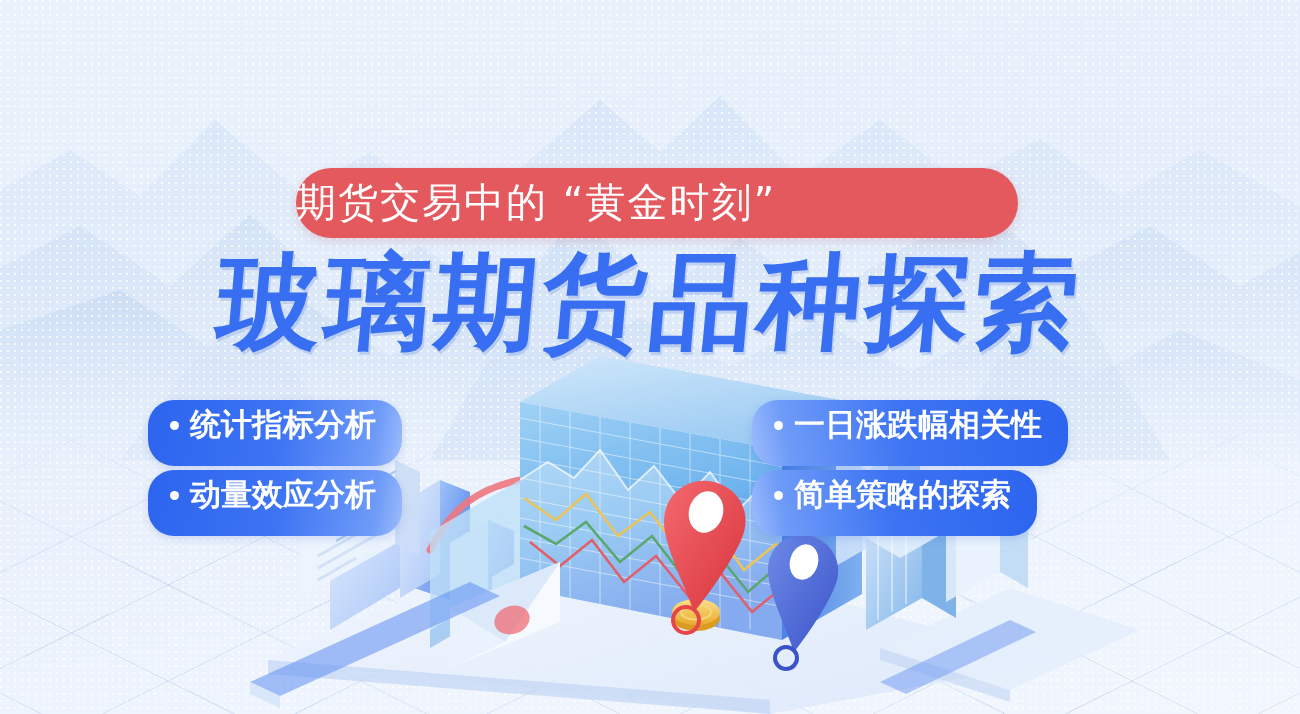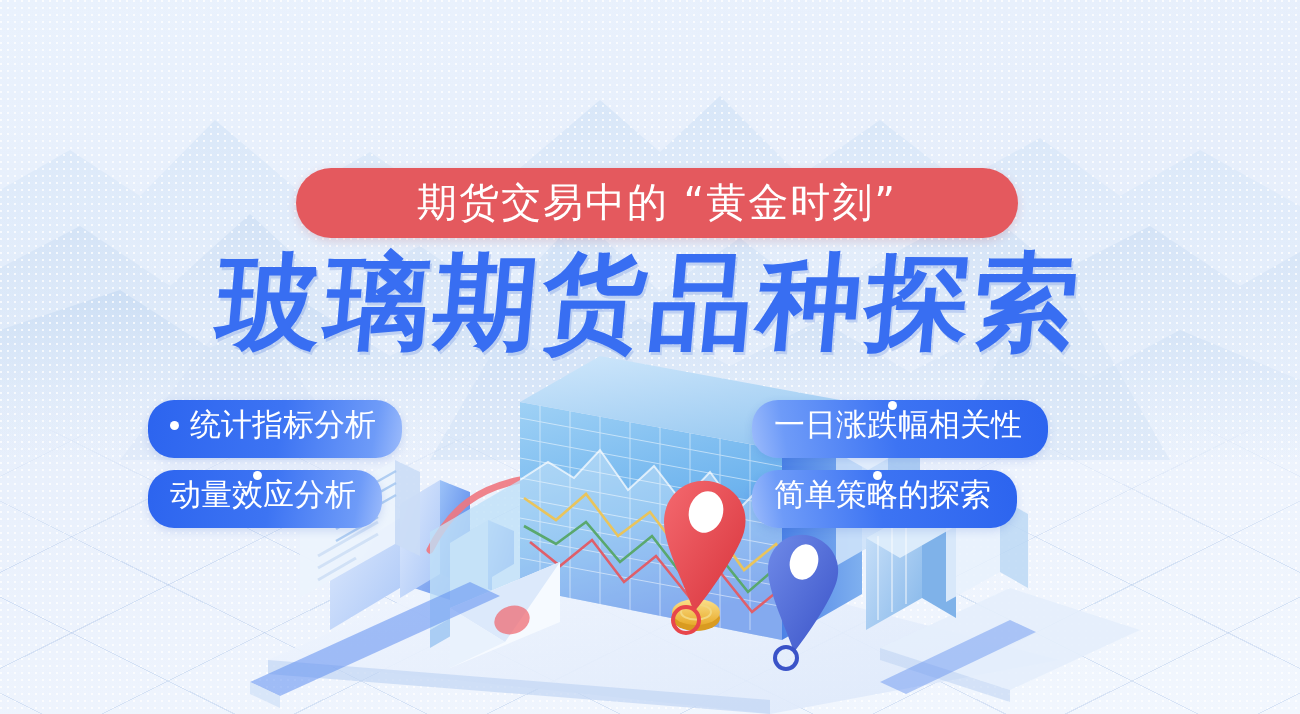--- a/index.html
+++ b/index.html
@@ -49,7 +49,7 @@
     width:722px;height:70px;border-radius:36px;
     background:#e4595e;
     box-shadow:0 3px 10px rgba(190,70,80,.20);
-    display:flex;align-items:center;justify-content:center;
+    display:flex;align-items:center;
   }
   .ribbon-text{
     color:#ffffff;font-size:40px;letter-spacing:2px;

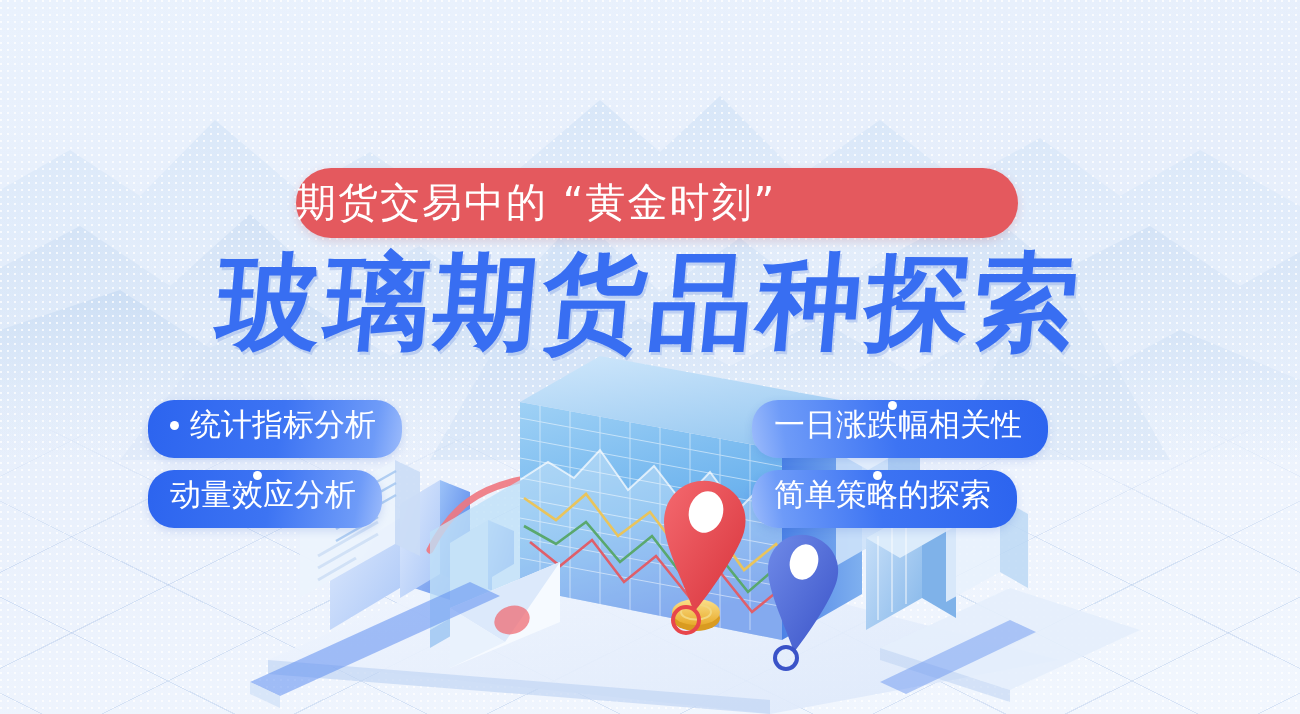--- a/index.html
+++ b/index.html
@@ -70,10 +70,11 @@
   .pill{
     position:absolute;height:48px;border-radius:26px;
     display:flex;align-items:center;
-    padding:0 26px 10px 22px;
+    padding:0 26px 18px 22px;
     color:#fff;font-size:31px;line-height:1;white-space:nowrap;
     font-family:"DejaVu Sans","Liberation Sans",sans-serif;
     box-shadow:0 3px 9px rgba(50,90,200,.17);
+    font-weight:bold;
   }
   .pill .dot{
     width:9px;height:9px;border-radius:50%;background:#fff;

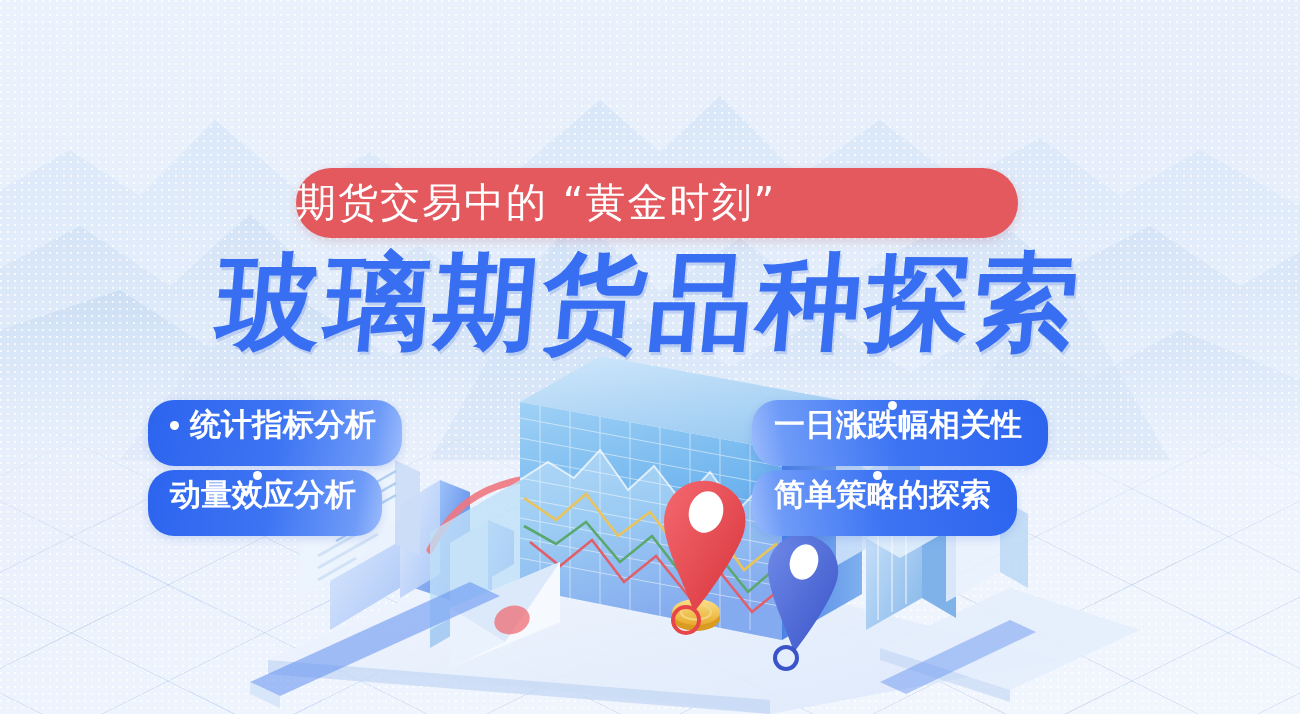--- a/index.html
+++ b/index.html
@@ -81,7 +81,7 @@
     margin-right:11px;flex:0 0 auto;transform:translateY(1px);
   }
   .pill-l{ background:linear-gradient(100deg,#2c64ef 0%,#3d74f3 52%,#6e9bf8 88%,#9dbcfb 100%); }
-  .pill-r{ background:linear-gradient(260deg,#2c64ef 0%,#3d74f3 52%,#6e9bf8 88%,#9dbcfb 100%);flex-direction:column; }
+  .pill-r{ background:linear-gradient(260deg,#2c64ef 0%,#3d74f3 52%,#6e9bf8 88%,#9dbcfb 100%); }
 
   #pill-0{ left:148px; top:400px; }
   #pill-1{ left:148px; top:470px;flex-direction:column; }

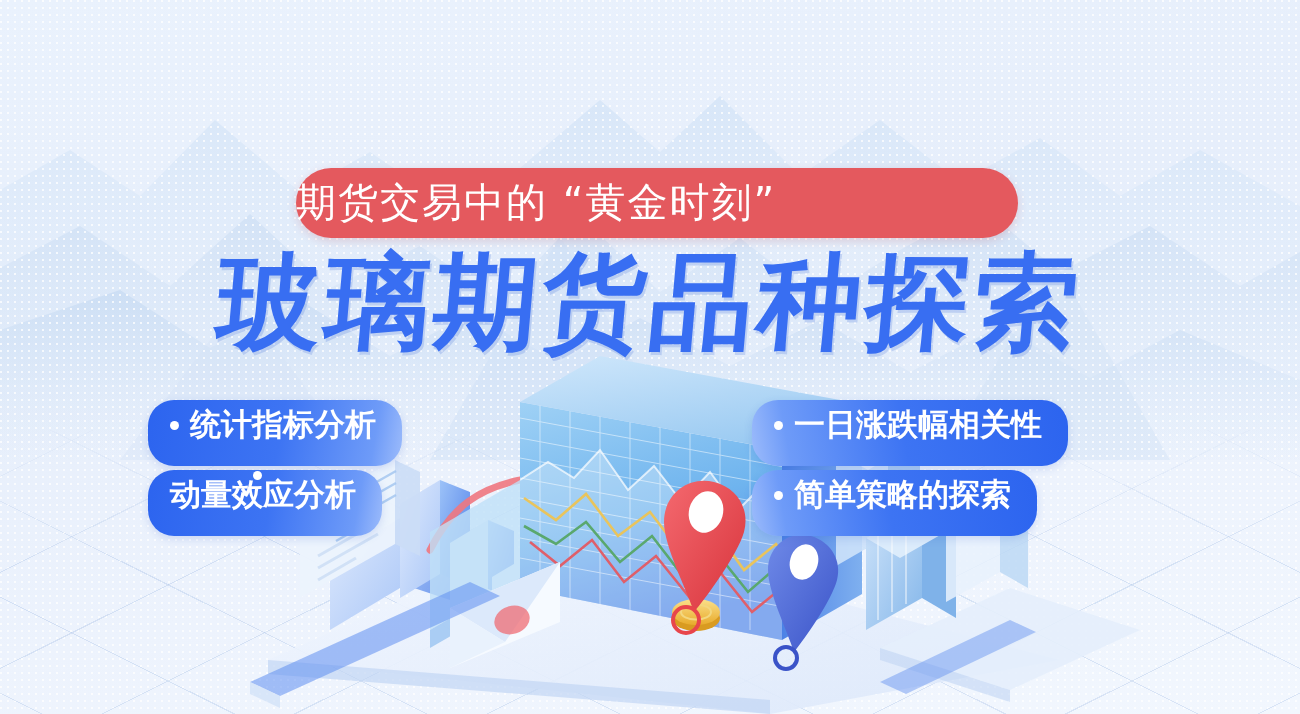--- a/index.html
+++ b/index.html
@@ -84,7 +84,7 @@
   .pill-r{ background:linear-gradient(260deg,#2c64ef 0%,#3d74f3 52%,#6e9bf8 88%,#9dbcfb 100%); }
 
   #pill-0{ left:148px; top:400px; }
-  #pill-1{ left:148px; top:470px;flex-direction:column; }
+  #pill-1{ left:148px; top:470px; }
   #pill-2{ left:752px; top:400px; }
   #pill-3{ left:752px; top:470px;text-align:center; }
 </style>

